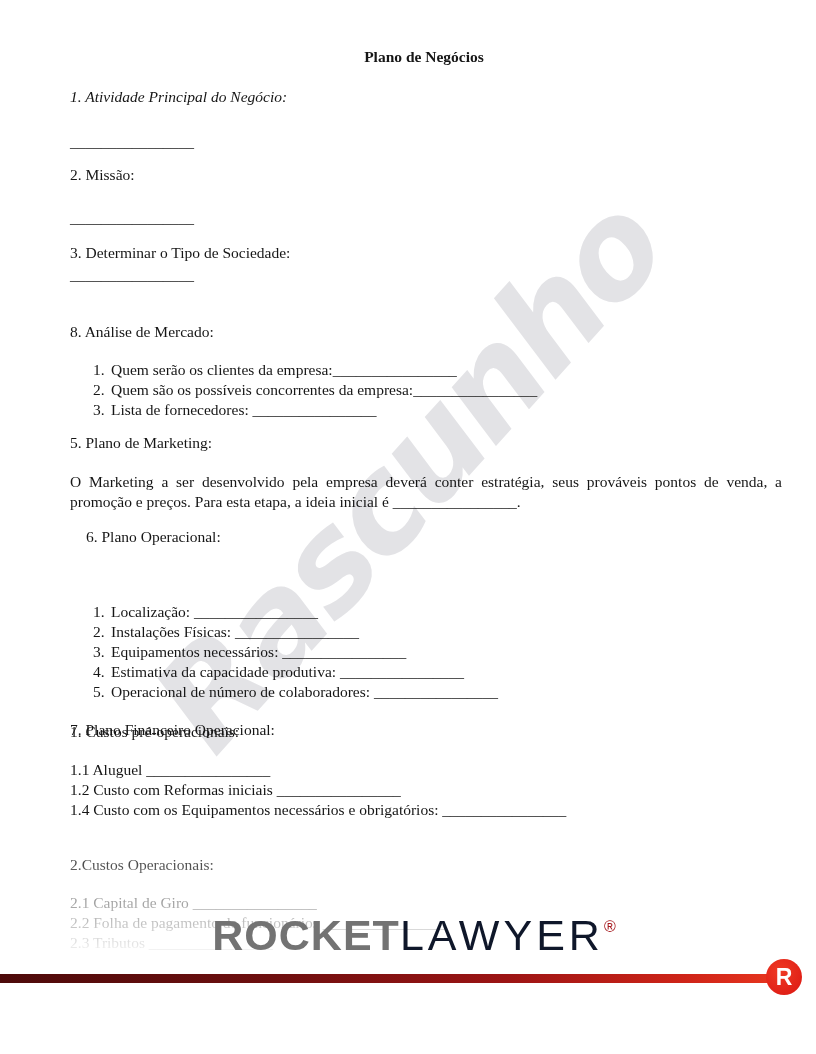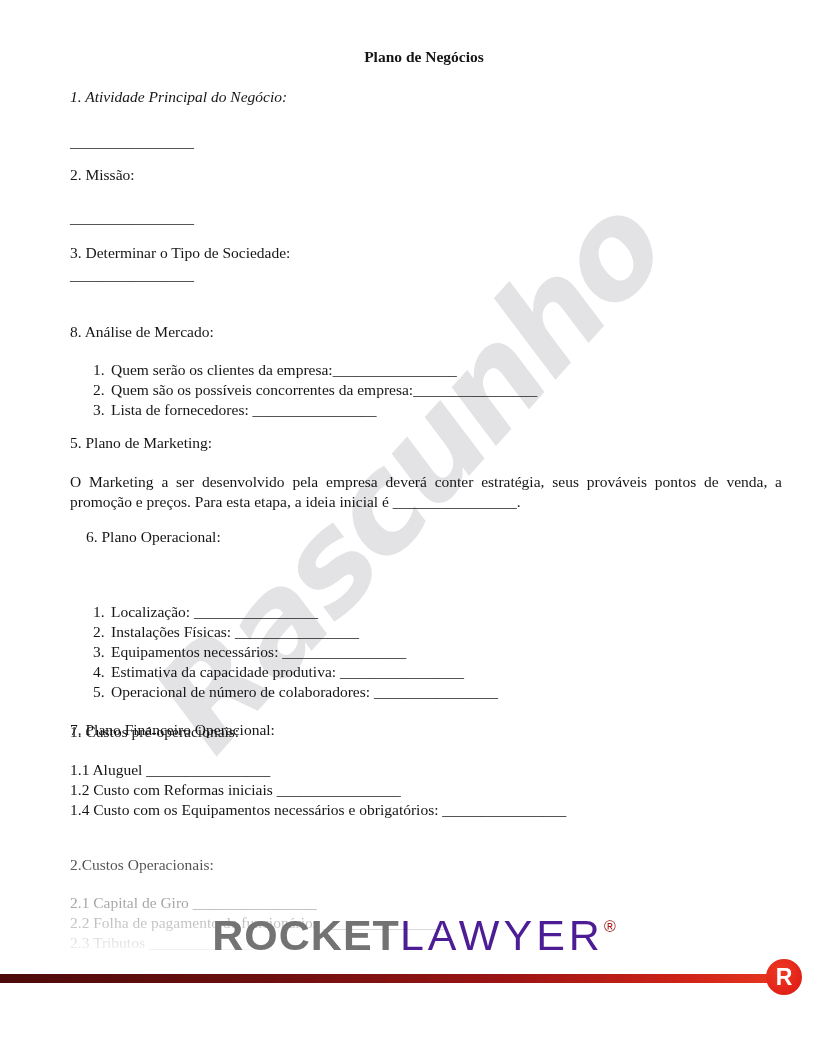--- a/index.html
+++ b/index.html
@@ -167,7 +167,7 @@
   <div class="logo">
     <div class="logo-inner">
       <span class="logo-rocket" style="color:#737373;">ROCKET</span>
-        <span class="logo-lawyer" style="color:#4c1d95;">LAWYER</span>
+        <span class="logo-lawyer" style="color:#0f172a;">LAWYER</span>
         <span class="logo-reg" style="color:#a5171c;">®</span>
     </div>
   </div>

